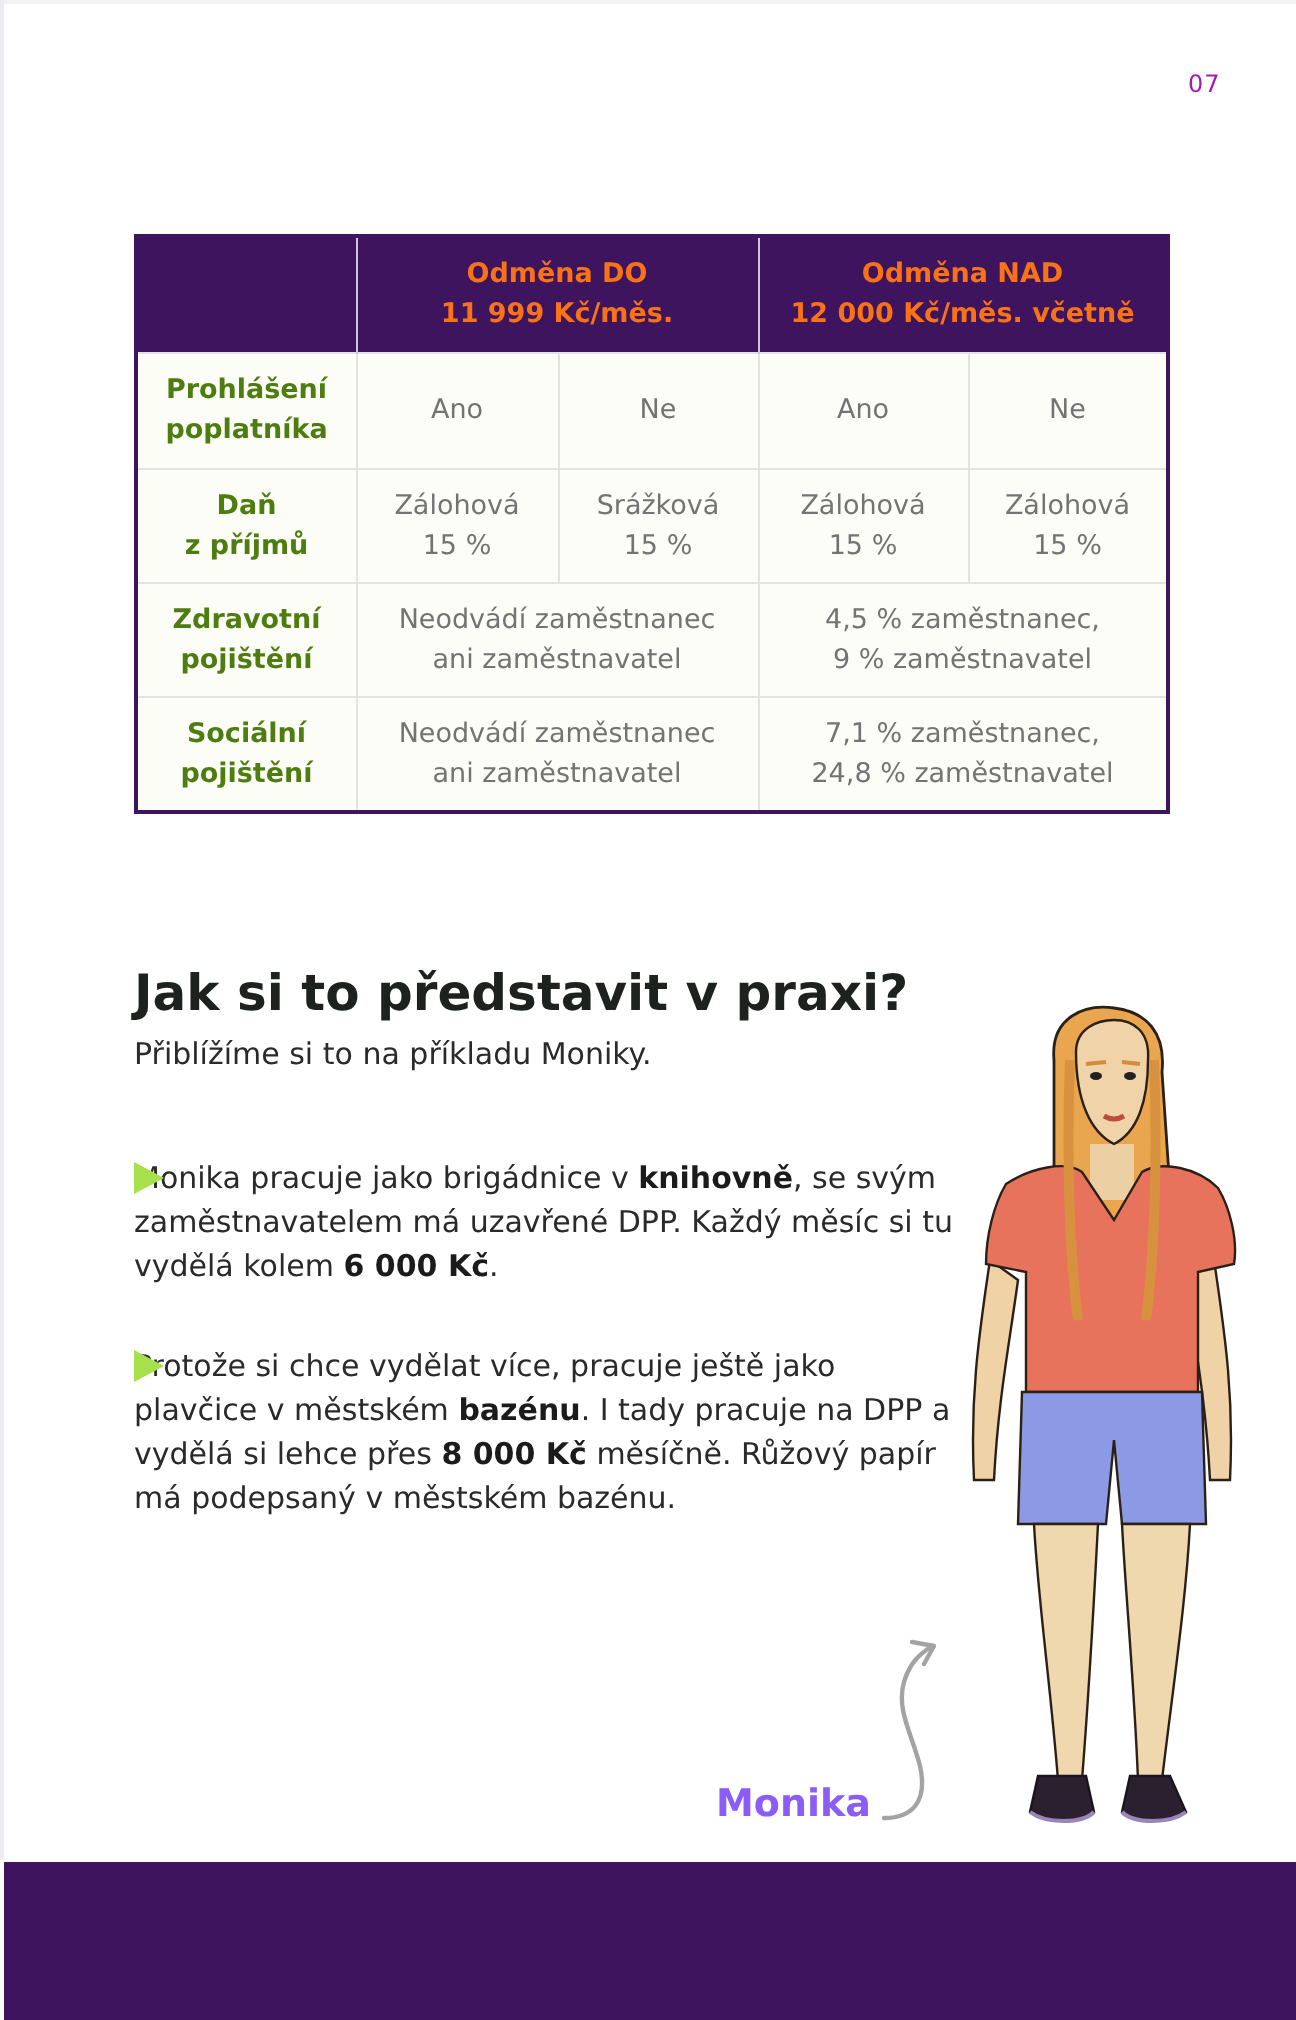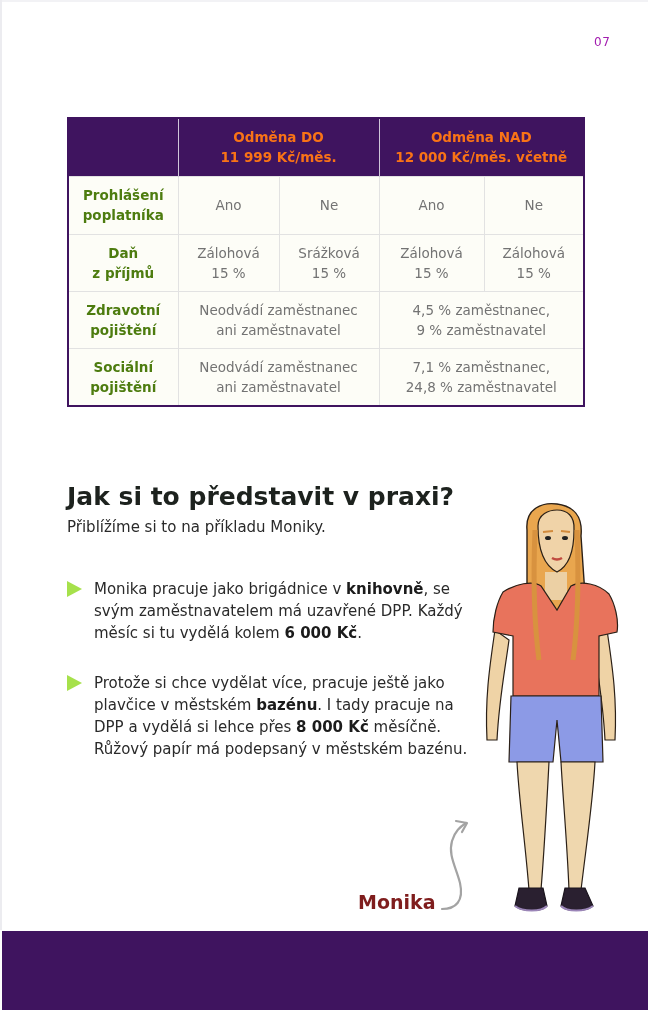--- a/index.html
+++ b/index.html
@@ -33,7 +33,7 @@
 
   .bullet { position: absolute; left: 67px; width: 410px; font-size: 15px; line-height: 22px; color: #2a2a2a; }
   .bullet .tri { position: absolute; left: 0; top: 3px; width: 0; height: 0; border-top: 8.5px solid transparent; border-bottom: 8.5px solid transparent; border-left: 15px solid #a6e14b; }
-  .bullet .btext { margin-left: 27px; display: block; }
+  .bullet .btext { display: block; }
   .bullet b { color: #1b1b1b; }
   .b1 { top: 578px; }
   .b2 { top: 672px; }

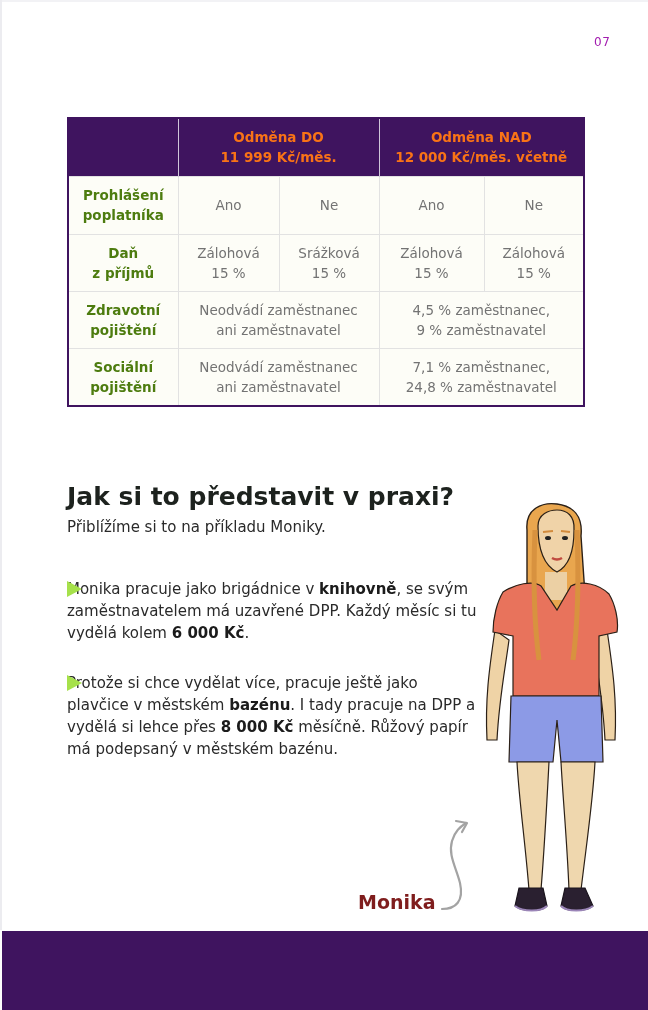--- a/index.html
+++ b/index.html
@@ -38,7 +38,7 @@
   .b1 { top: 578px; }
   .b2 { top: 672px; }
 
-  .caption { position: absolute; left: 358px; top: 891px; font-size: 19px; font-weight: bold; color: #7f1d1d; }
+  .caption { position: absolute; left: 358px; top: 891px; font-size: 19px; font-weight: bold; color: #8b5cf6; }
   .arrow { position: absolute; left: 430px; top: 815px; width: 50px; height: 100px; }
 
   .figure { position: absolute; left: 475px; top: 500px; width: 160px; height: 450px; }

